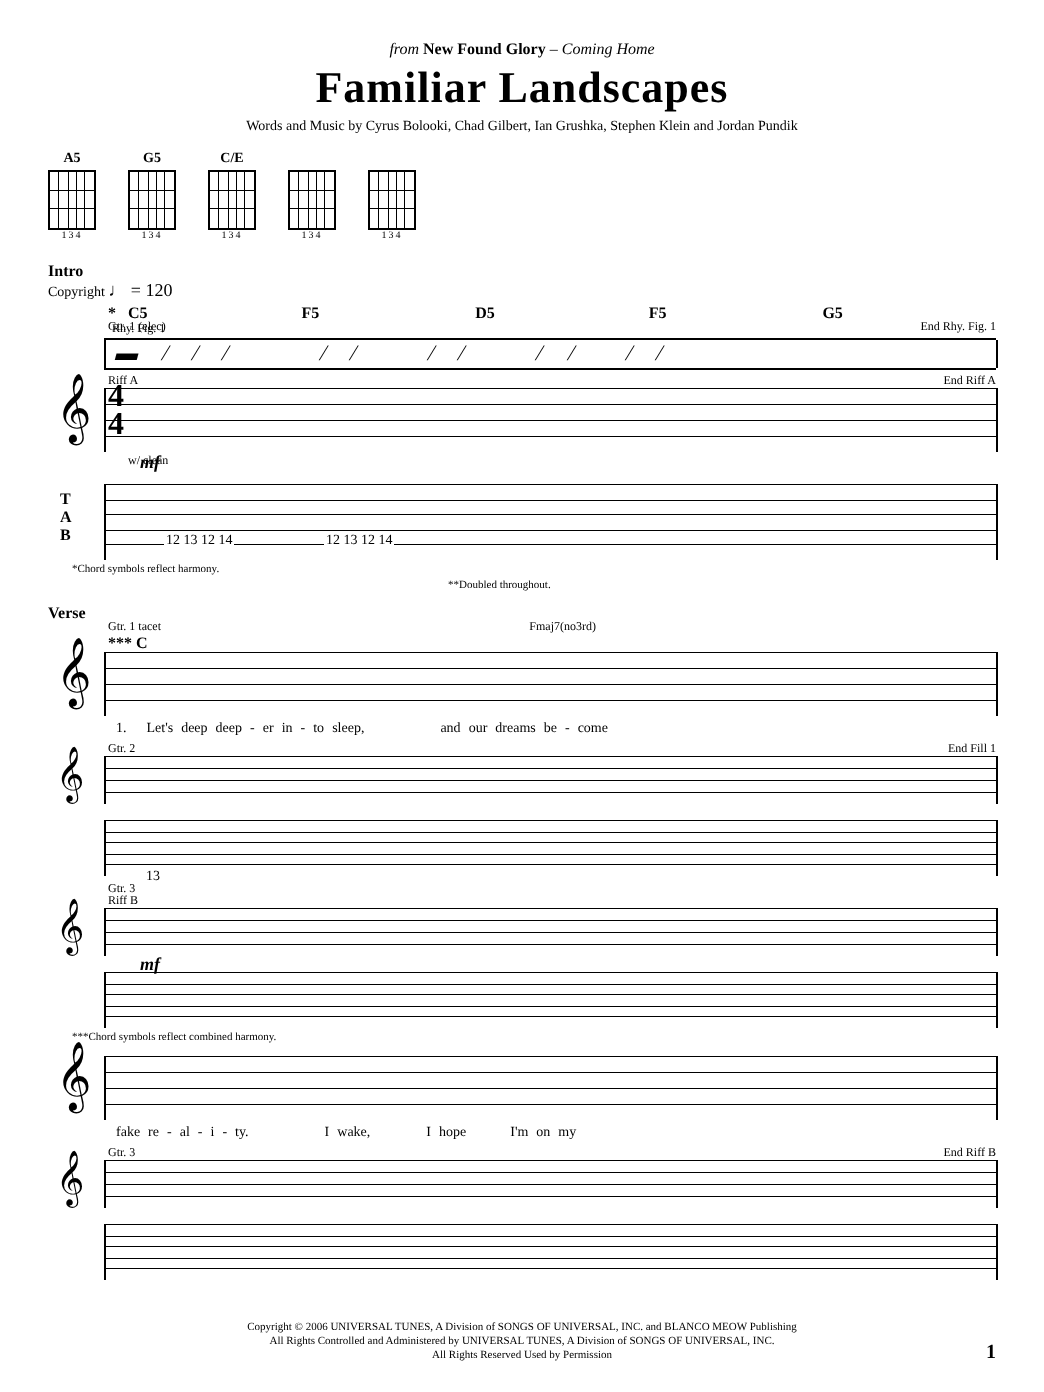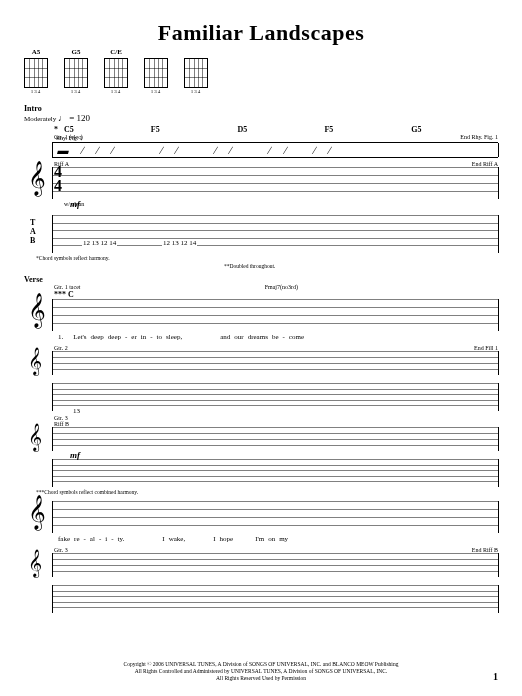--- a/index.html
+++ b/index.html
@@ -84,6 +84,12 @@
 <body>
 
 <div class="header">
+  <div class="from-line">
+    <span>from</span>
+    <span class="band">New Found Glory</span>
+    <span>–</span>
+    <span class="album">Coming Home</span>
+  </div>
   <h1 class="title">Familiar Landscapes</h1>
 
   <div class="chord-row">

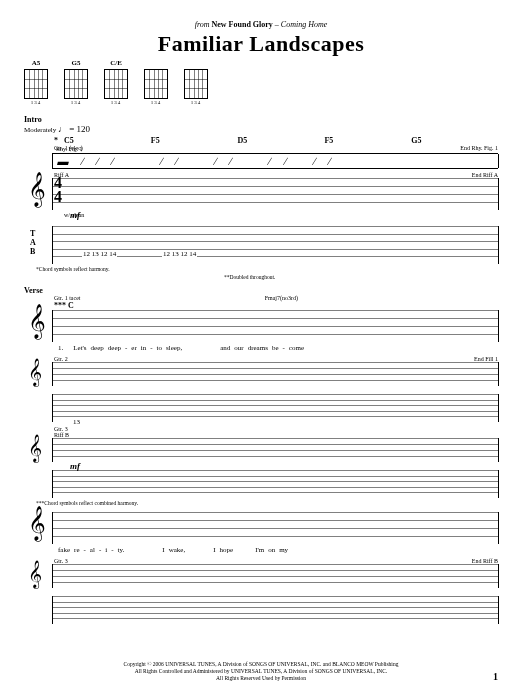--- a/index.html
+++ b/index.html
@@ -91,6 +91,7 @@
     <span class="album">Coming Home</span>
   </div>
   <h1 class="title">Familiar Landscapes</h1>
+  <div class="credits">Words and Music by Cyrus Bolooki, Chad Gilbert, Ian Grushka, Stephen Klein and Jordan Pundik</div>
 
   <div class="chord-row">
     <div class="chord-diagram">

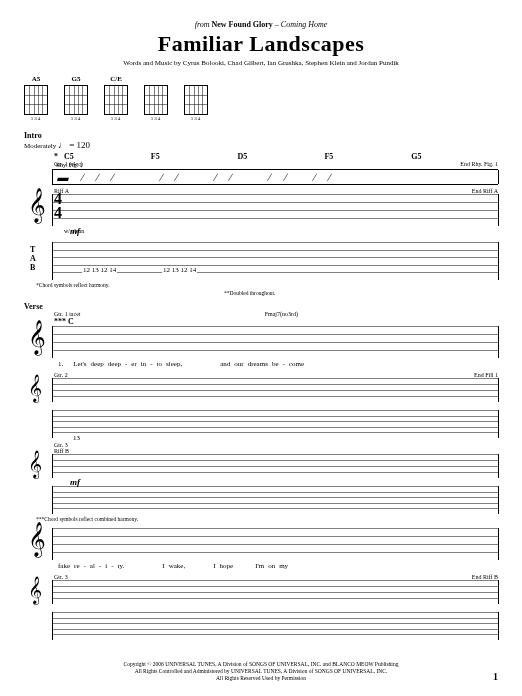--- a/index.html
+++ b/index.html
@@ -124,7 +124,7 @@
 
 <div class="section-label">Intro</div>
 <div class="tempo-line">
-  <span>Moderately</span>
+  <span>Copyright</span>
   <span class="note">♩ = 120</span>
 </div>
 

